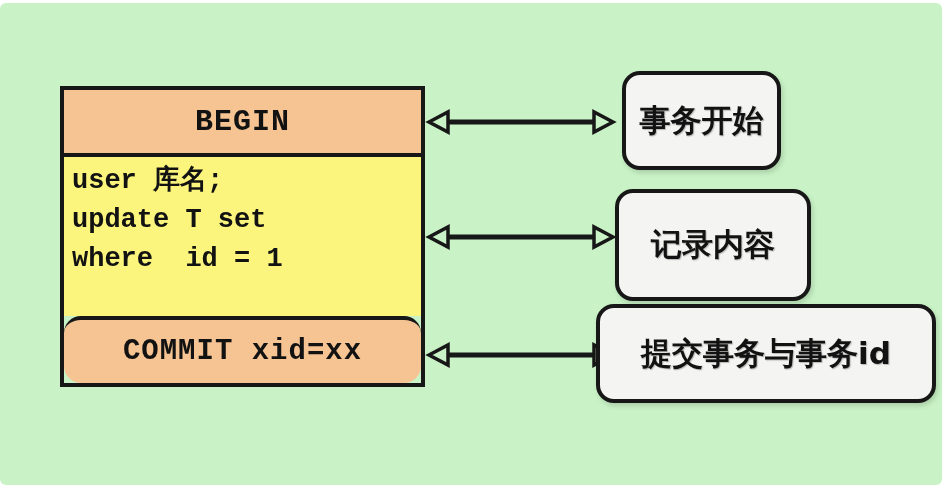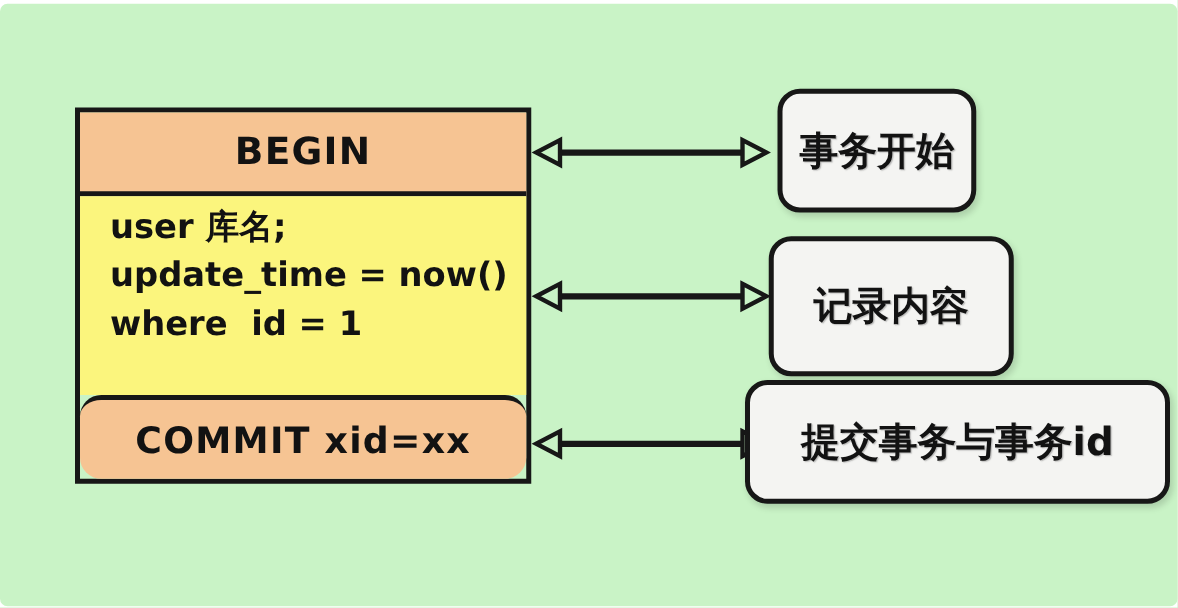--- a/index.html
+++ b/index.html
@@ -33,6 +33,7 @@
     border:4px solid var(--border);
     display:flex;flex-direction:column;
     color:var(--text);
+    font-family:Liberation Mono, monospace;
   }
   .row-begin{
     height:67px;

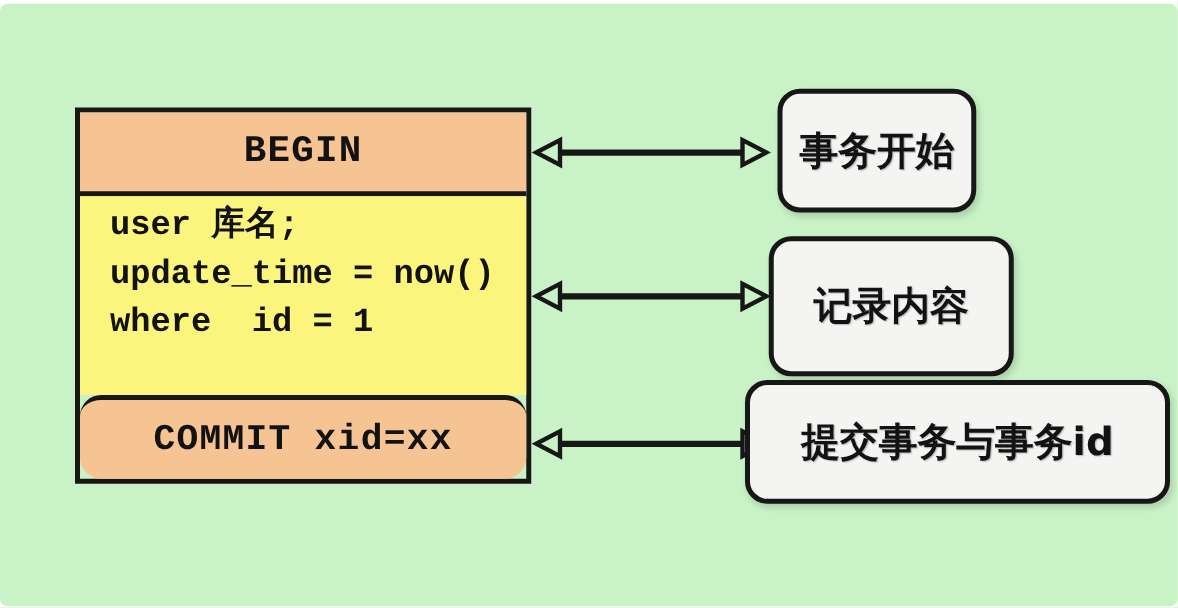--- a/index.html
+++ b/index.html
@@ -45,7 +45,7 @@
   .row-code{
     flex:1;
     background:var(--row-yellow);
-    padding:5px 4px 0 24px;
+    padding:5px 4px 0 8px;
     font-size:27px;font-weight:700;
     line-height:39px;
   }

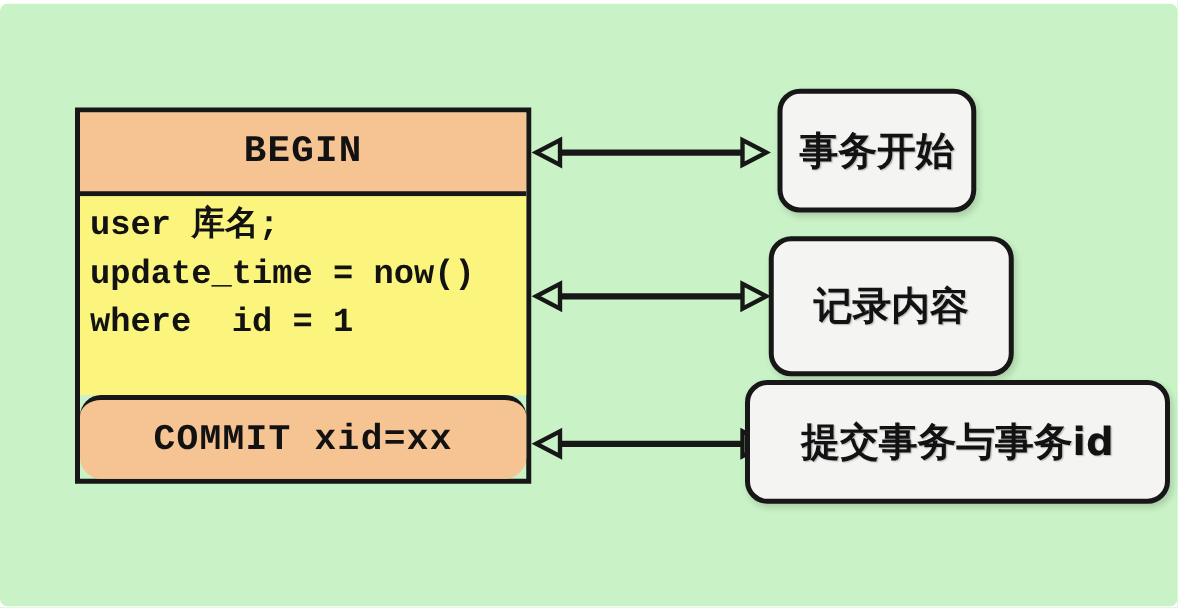--- a/index.html
+++ b/index.html
@@ -89,6 +89,7 @@
     <div class="row-begin">BEGIN</div>
     <div class="row-code">
       <div class="code-line">user 库名;</div>
+      <div class="code-line">update T set</div>
       <div class="code-line">update_time = now()</div>
       <div class="code-line">where  id = 1</div>
     </div>

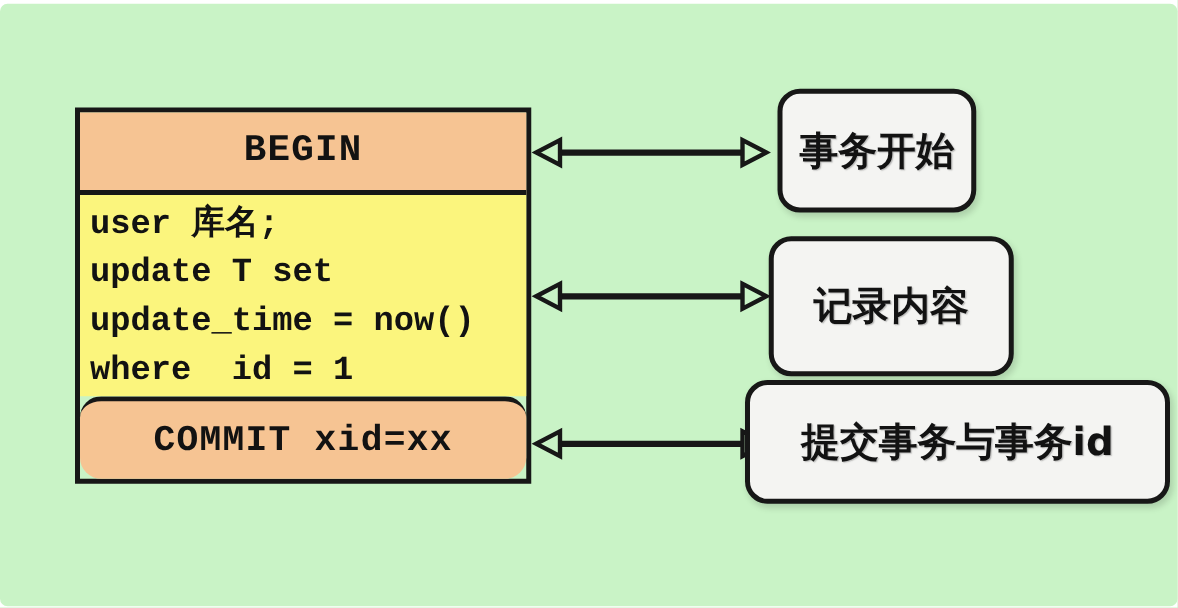--- a/index.html
+++ b/index.html
@@ -90,7 +90,6 @@
     <div class="row-code">
       <div class="code-line">user 库名;</div>
       <div class="code-line">update T set</div>
-      <div class="code-line">update_time = now()</div>
       <div class="code-line">where  id = 1</div>
     </div>
     <div class="row-commit">COMMIT xid=xx</div>

